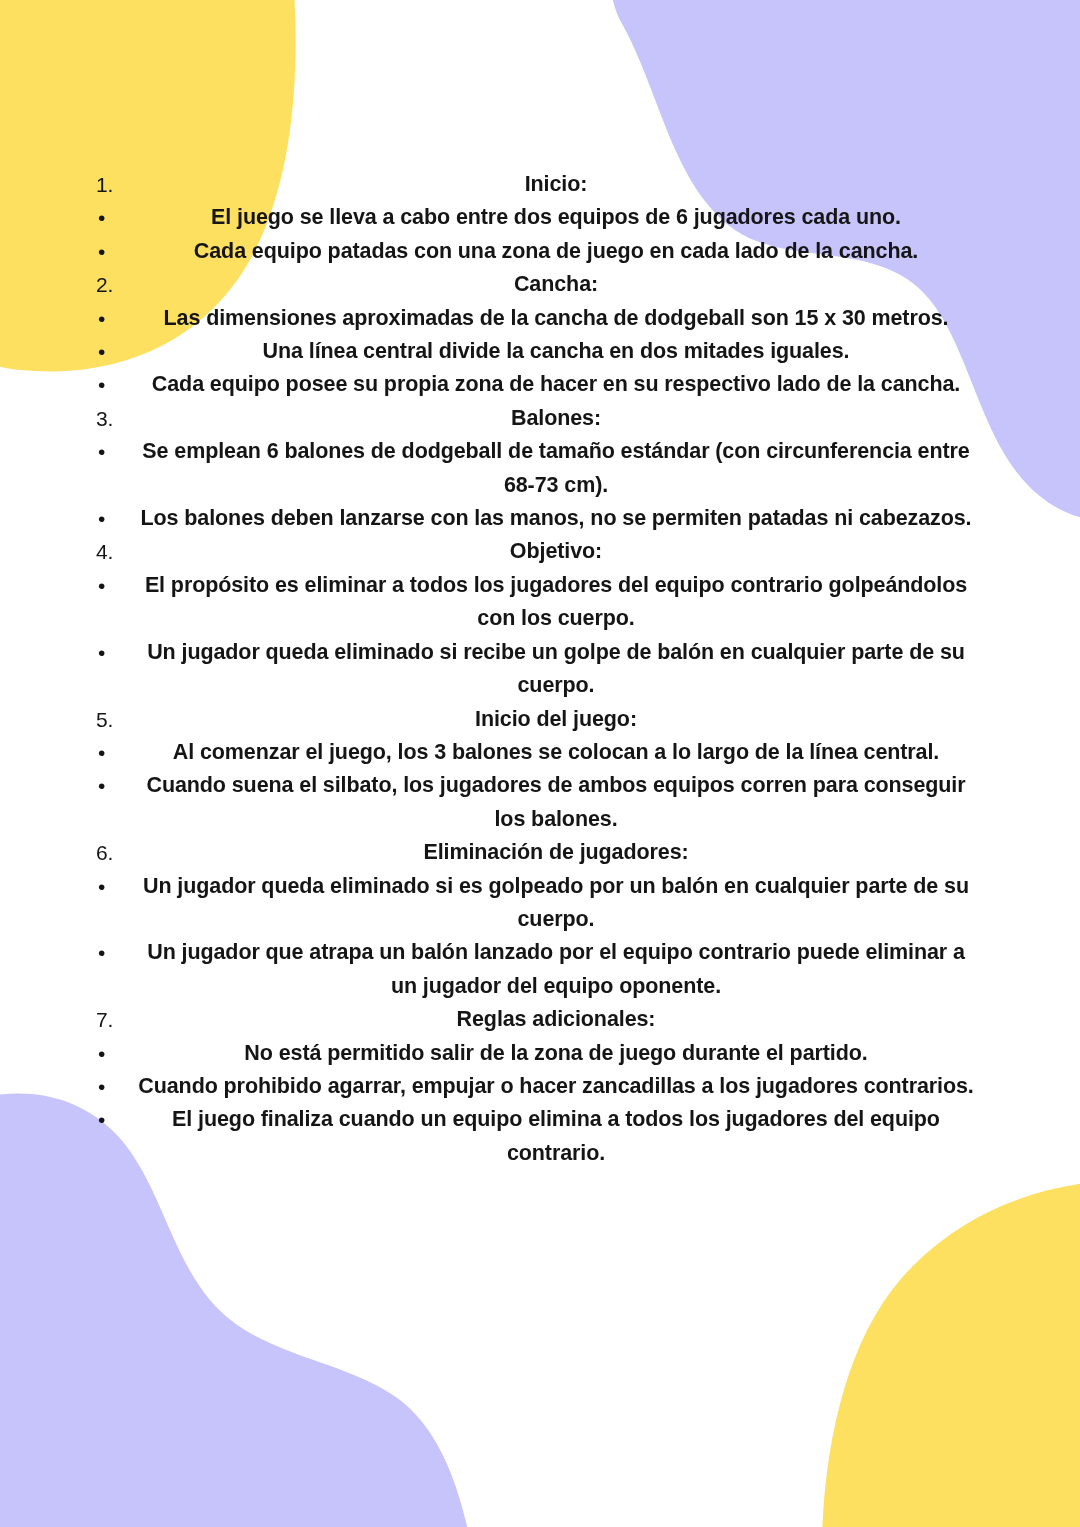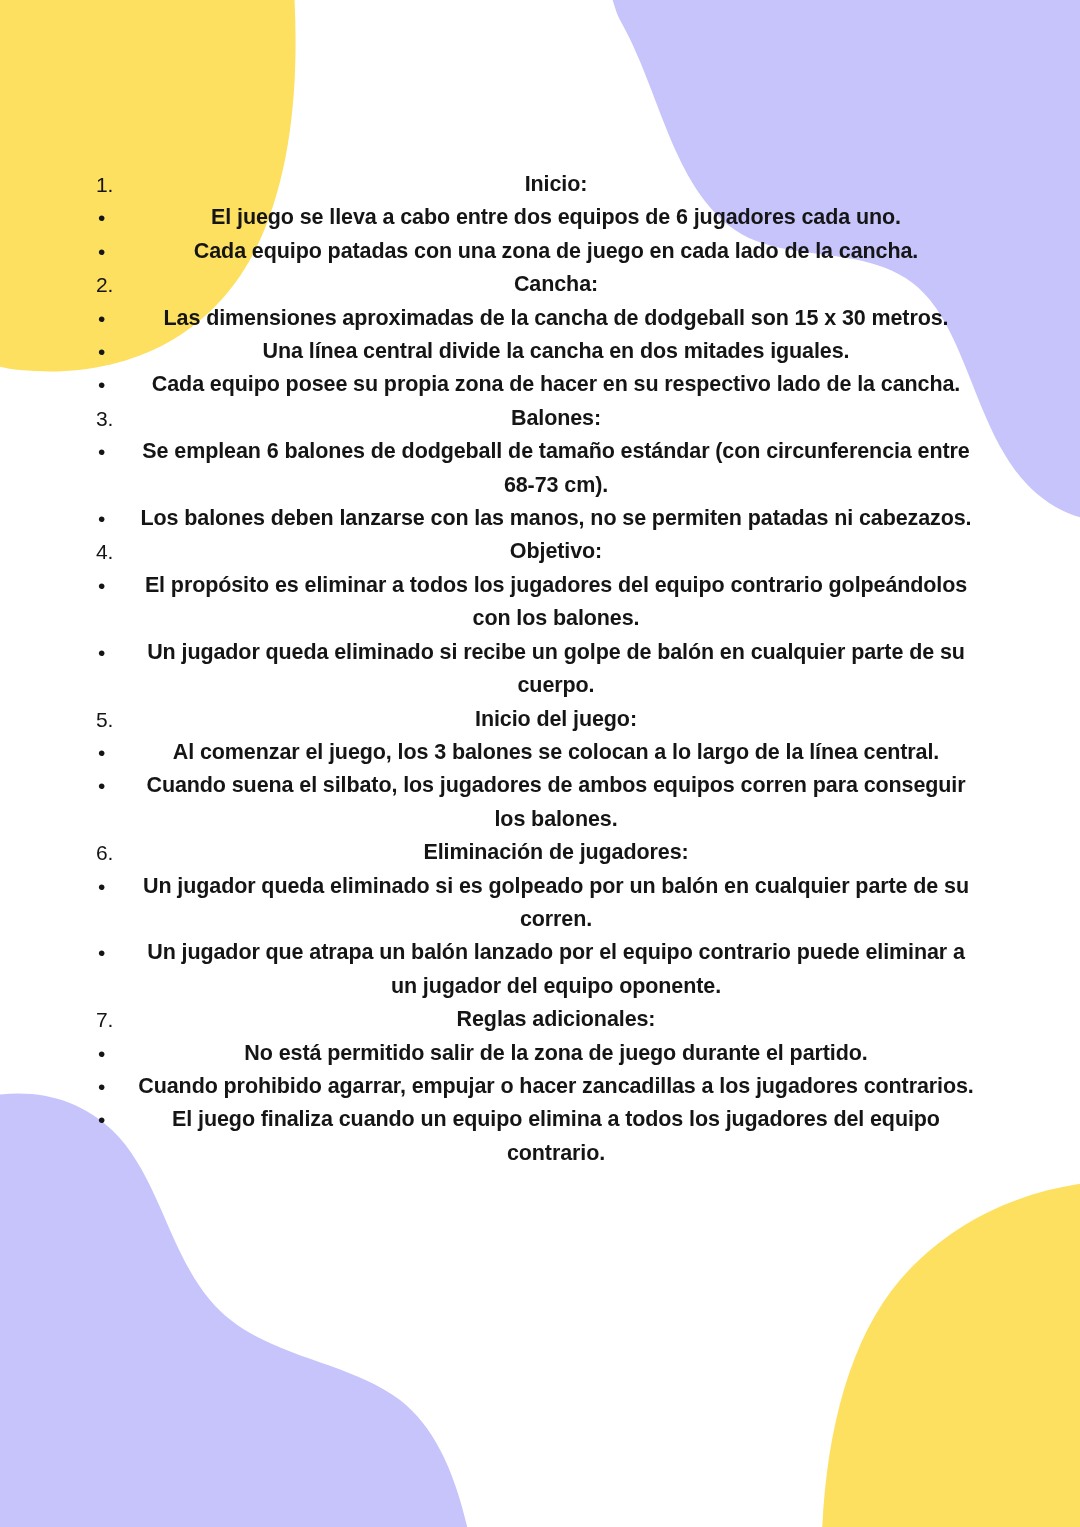--- a/index.html
+++ b/index.html
@@ -167,7 +167,7 @@
 
       <div class="item bulleted">
         <span class="marker">•</span>
-        <span class="txt">El propósito es eliminar a todos los jugadores del equipo contrario golpeándolos con los balones.</span>
+        <span class="txt">El propósito es eliminar a todos los jugadores del equipo contrario golpeándolos con los cuerpo.</span>
       </div>
 
       <div class="item bulleted">

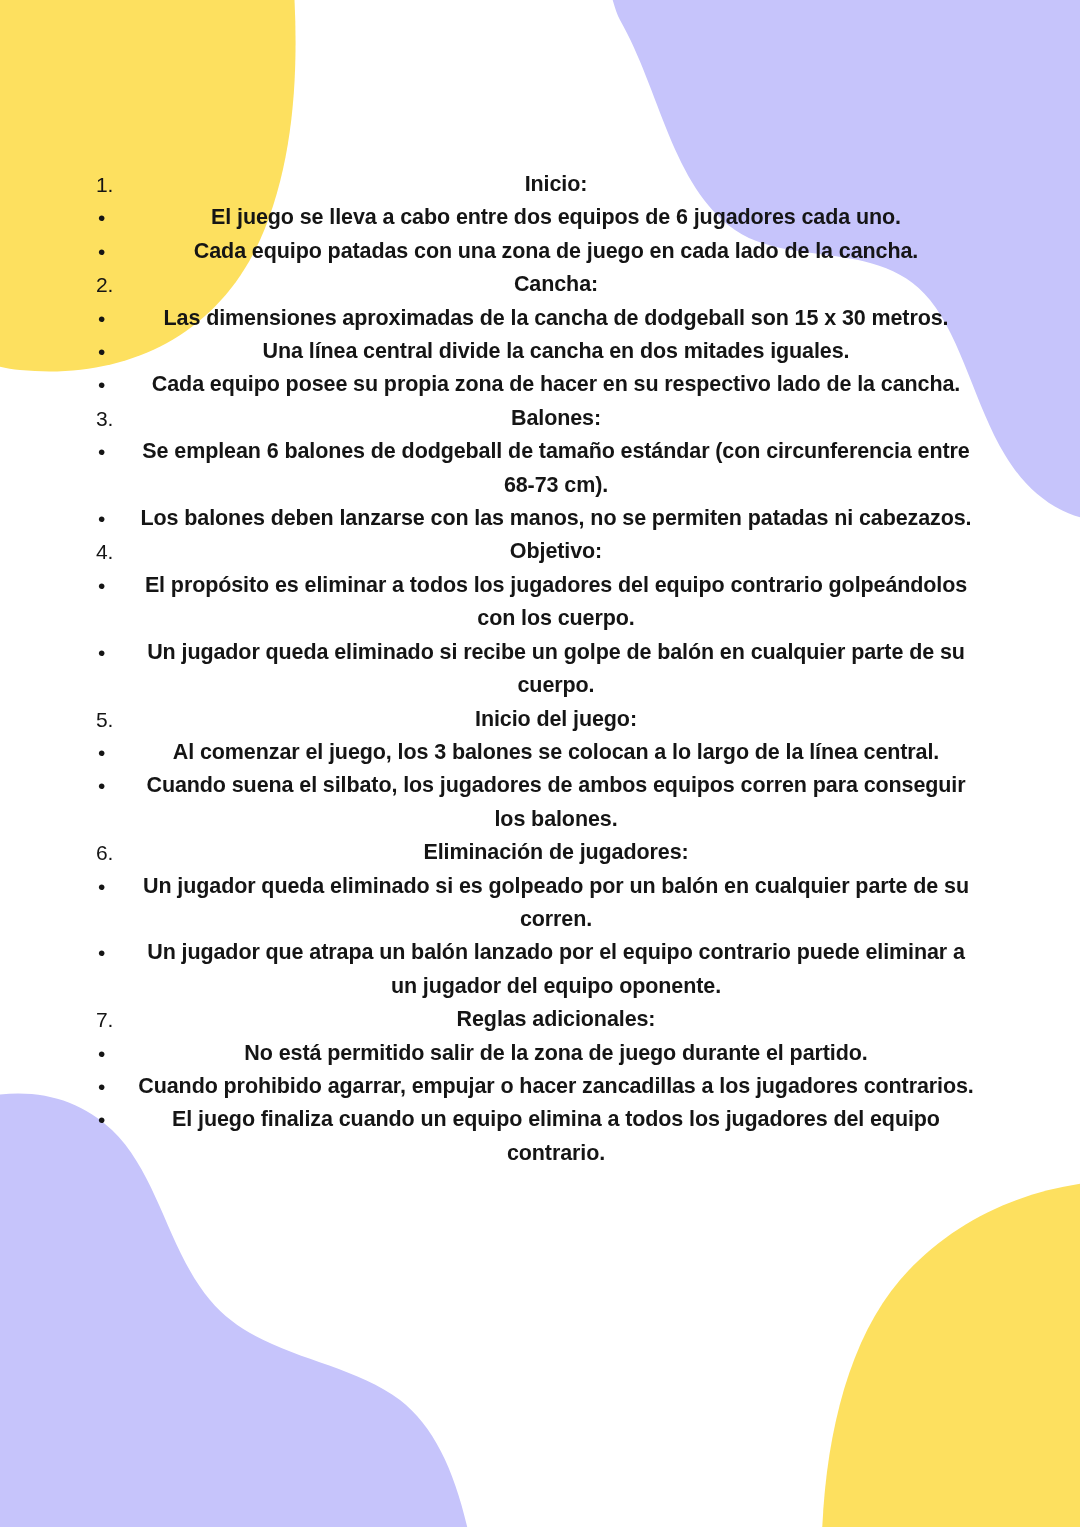--- a/index.html
+++ b/index.html
@@ -197,7 +197,7 @@
 
       <div class="item bulleted">
         <span class="marker">•</span>
-        <span class="txt">Un jugador queda eliminado si es golpeado por un balón en cualquier parte de su corren.</span>
+        <span class="txt">Un jugador queda eliminado si es golpeado por un balón en cualquier parte de su cuerpo.</span>
       </div>
 
       <div class="item bulleted">

